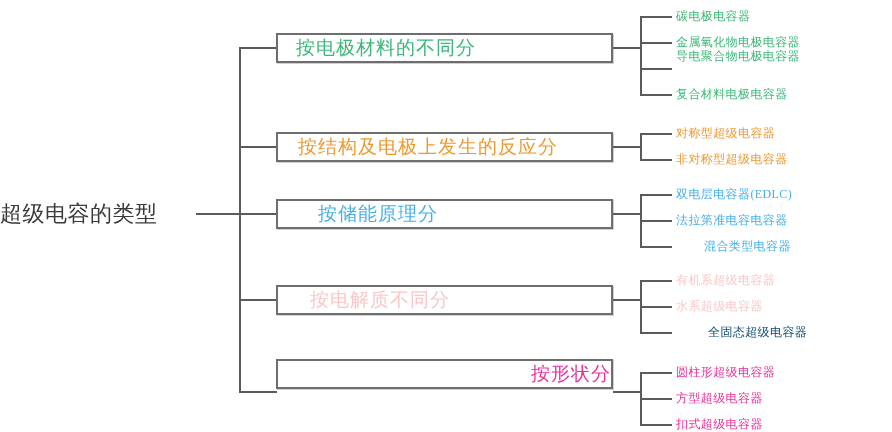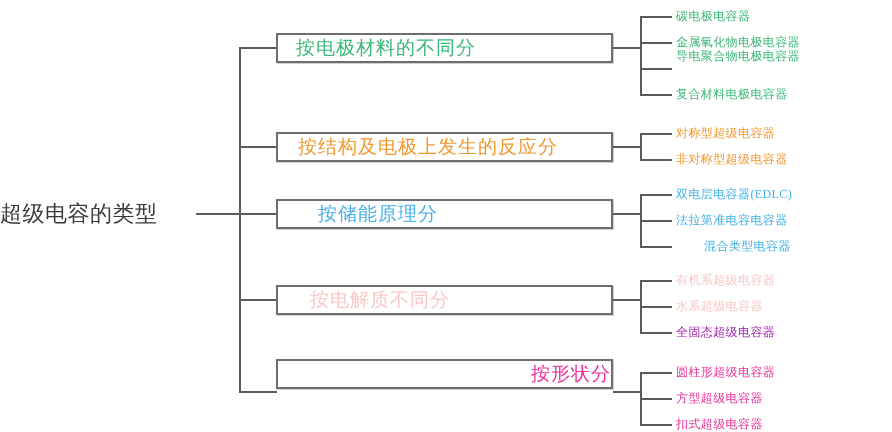--- a/index.html
+++ b/index.html
@@ -135,7 +135,7 @@
   <div class="hline" style="left:640px; top:332px; width:32px;"></div>
   <div class="leaf-text" style="top:270px; color:#f9c7c7;">有机系超级电容器</div>
   <div class="leaf-text" style="top:296px; color:#f9c7c7;">水系超级电容器</div>
-  <div class="leaf-text" style="top:322px; color:#a21caf;">全固态超级电容器</div>
+  <div class="leaf-text" style="top:322px; color:#0c4a6e;margin-left:32px;">全固态超级电容器</div>
 
   <div class="hline" style="left:239px; top:391px; width:38px;"></div>
   <div class="cat-box" style="top:359px;justify-content:flex-end;">

